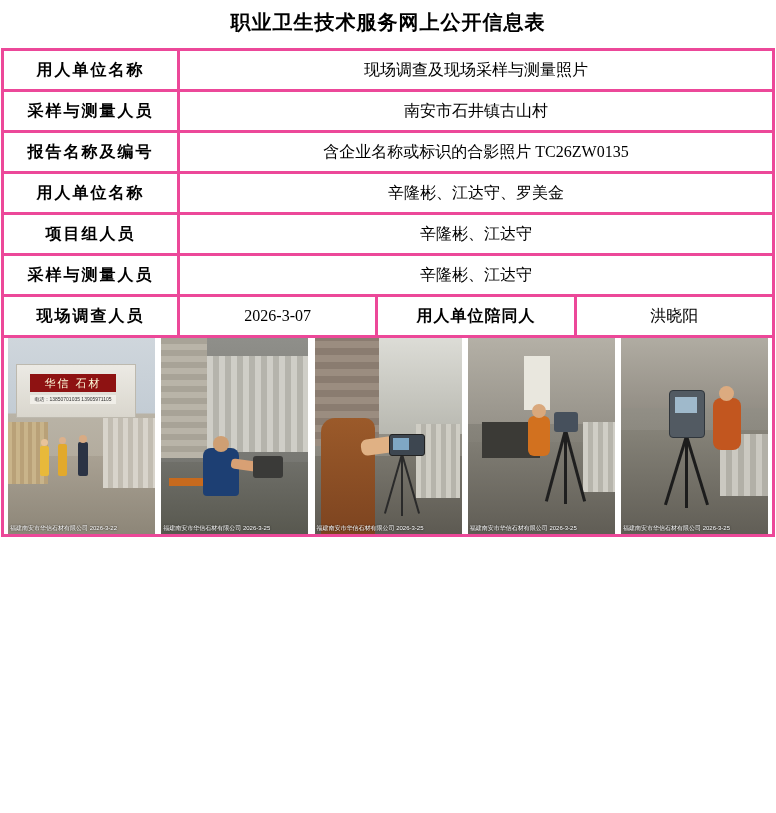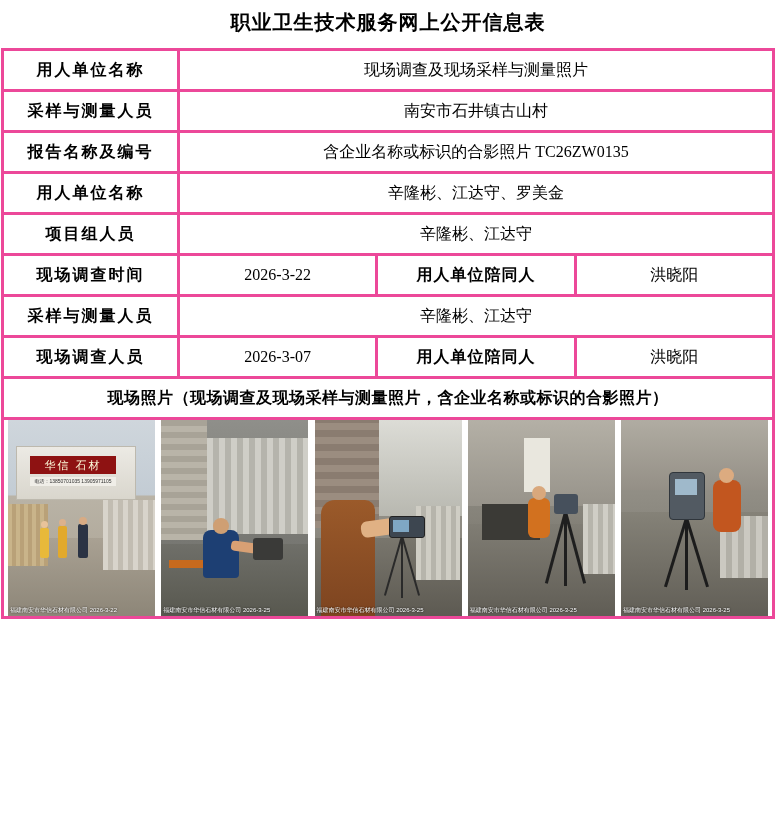--- a/index.html
+++ b/index.html
@@ -208,12 +208,6 @@
         <td class="value" colspan="3">辛隆彬、江达守</td>
       </tr>
       <tr>
-        <td class="label">现场调查时间</td>
-        <td class="value">2026-3-22</td>
-        <td class="sublabel">用人单位陪同人</td>
-        <td class="subvalue">洪晓阳</td>
-      </tr>
-      <tr>
         <td class="label">采样与测量人员</td>
         <td class="value" colspan="3">辛隆彬、江达守</td>
       </tr>

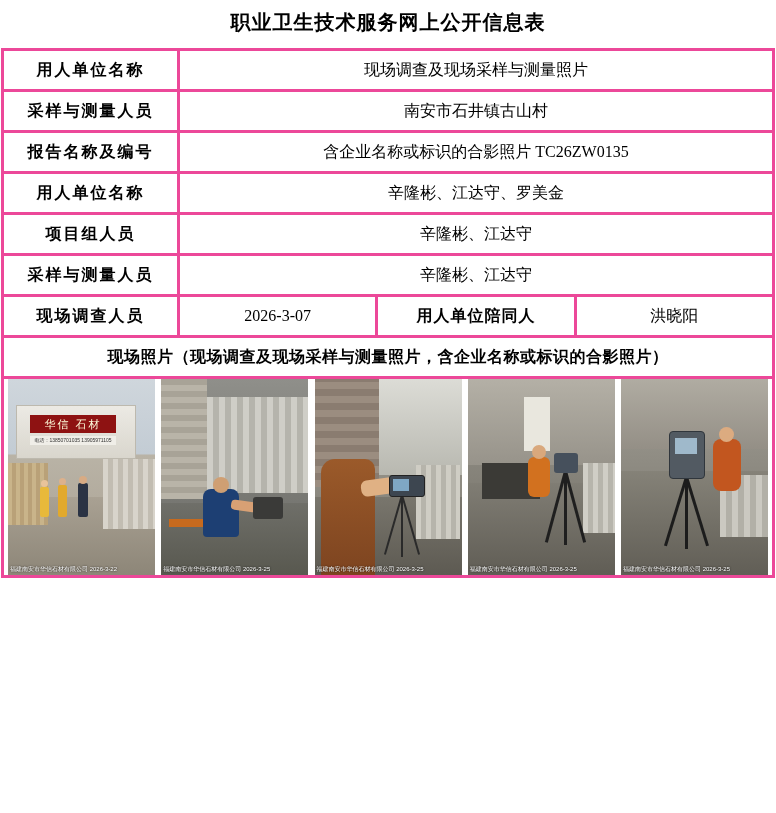--- a/index.html
+++ b/index.html
@@ -218,9 +218,6 @@
         <td class="subvalue">洪晓阳</td>
       </tr>
       <tr>
-        <td class="photo-header" colspan="4">现场照片（现场调查及现场采样与测量照片，含企业名称或标识的合影照片）</td>
-      </tr>
-      <tr>
         <td class="photo-area" colspan="4">
           <div class="photo-strip">
 

